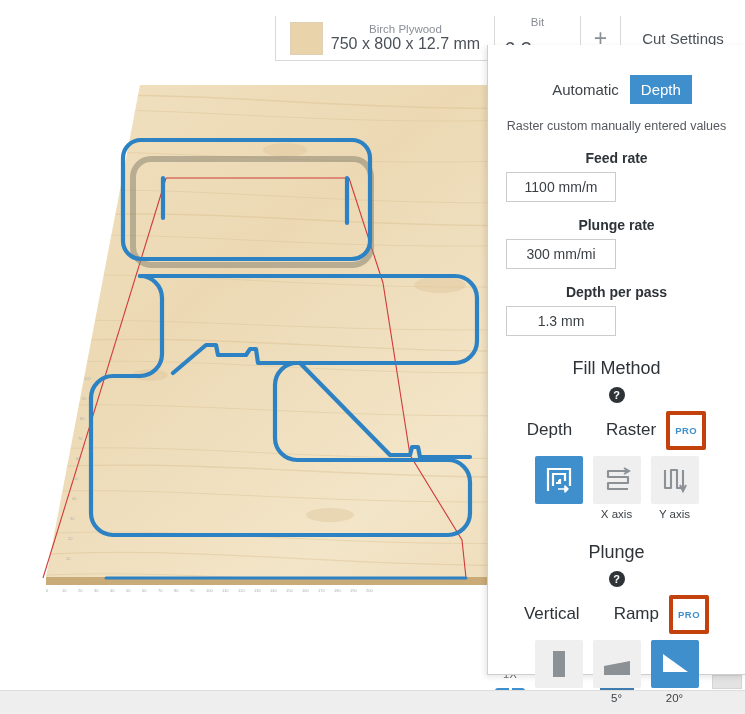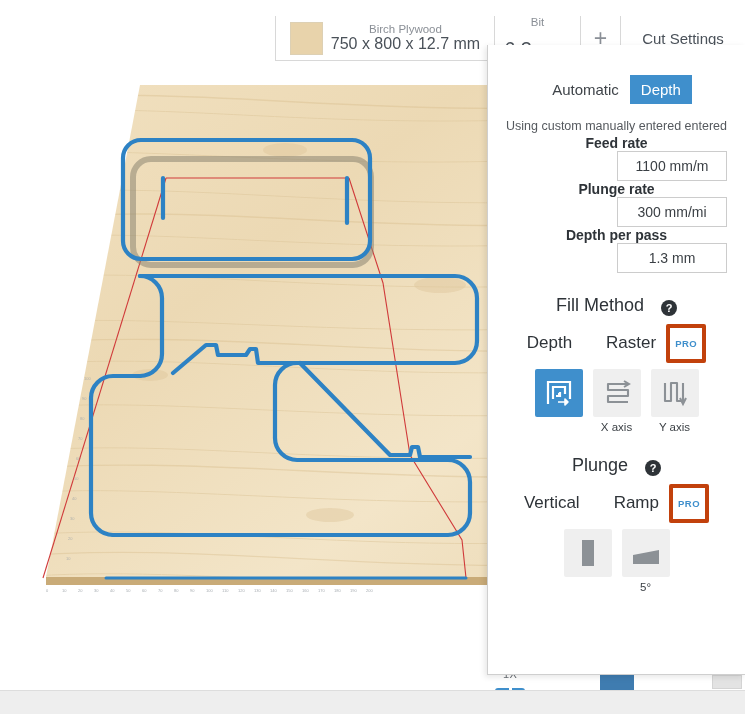--- a/index.html
+++ b/index.html
@@ -299,7 +299,7 @@
       <button class="seg active">Depth</button>
     </div>
 
-    <div class="panel-note">Using custom manually entered entered</div>
+    <div class="panel-note">Raster custom manually entered values</div>
 
     <div class="field-label">Feed rate</div>
     <div class="field-wrap">

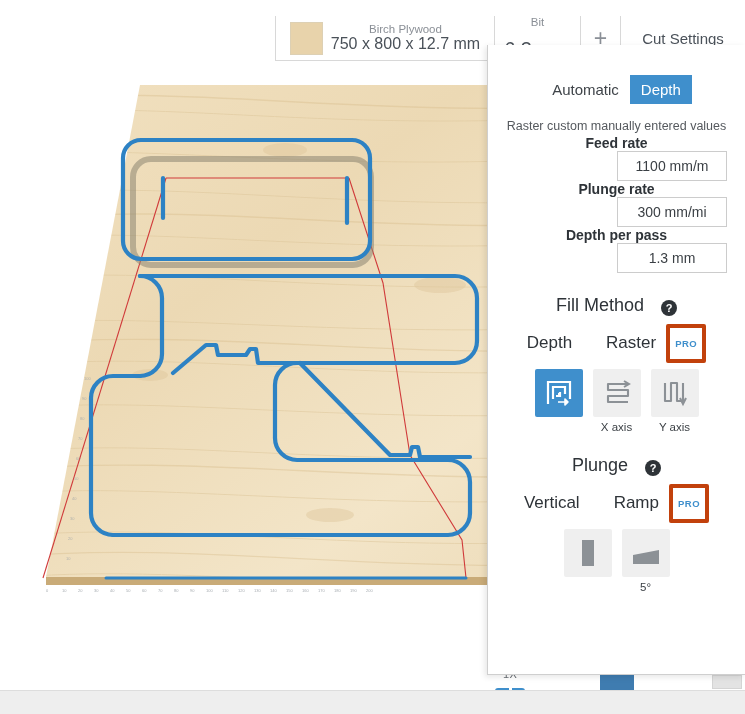--- a/index.html
+++ b/index.html
@@ -81,7 +81,7 @@
   .panel-note {
     margin-top: 14px; text-align: center; font-size: 12.5px; color: #55595e; line-height: 1.35;
   }
-  .field-label { text-align: center; font-size: 14px; font-weight: bold; color: #2e3338; }
+  .field-label { margin-top: 15px; text-align: center; font-size: 14px; font-weight: bold; color: #2e3338; }
   .field-wrap { display: flex; justify-content: flex-end; }
   .field-input {
     width: 110px; height: 30px; border: 1px solid #cccccc; background: #fff;

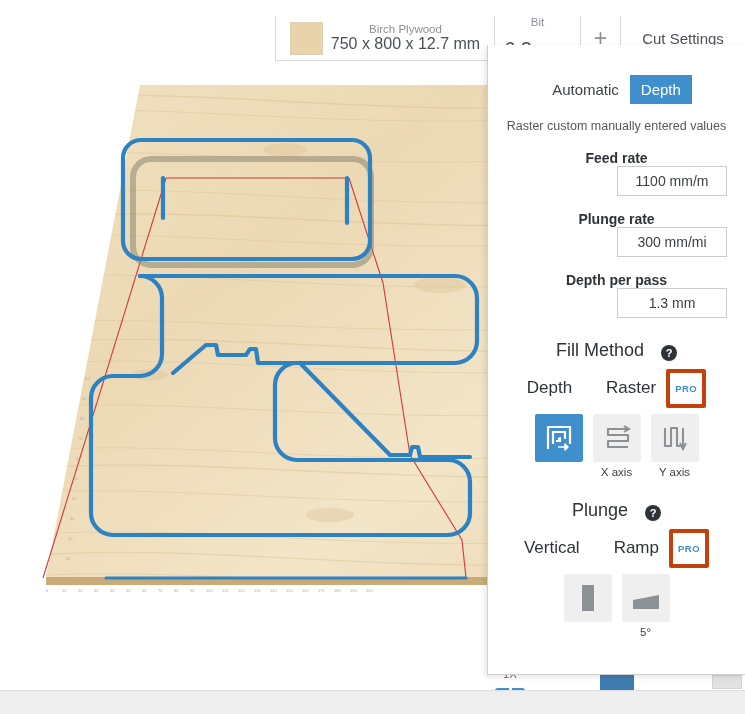--- a/index.html
+++ b/index.html
@@ -82,7 +82,7 @@
     margin-top: 14px; text-align: center; font-size: 12.5px; color: #55595e; line-height: 1.35;
   }
   .field-label { margin-top: 15px; text-align: center; font-size: 14px; font-weight: bold; color: #2e3338; }
-  .field-wrap { display: flex; justify-content: flex-end; }
+  .field-wrap { display: flex; justify-content: flex-start; margin-top: 6px; }
   .field-input {
     width: 110px; height: 30px; border: 1px solid #cccccc; background: #fff;
     text-align: center; font-size: 14px; color: #3a3f44;

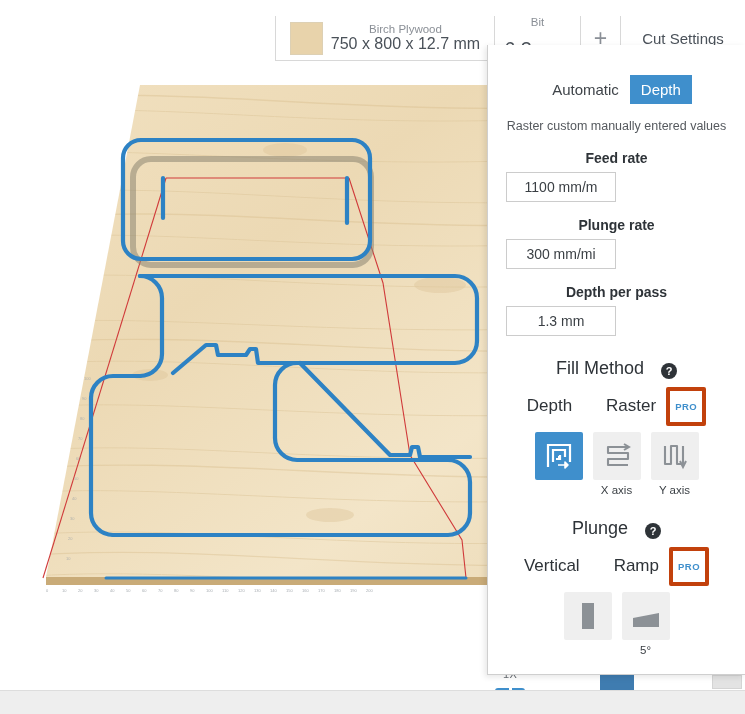--- a/index.html
+++ b/index.html
@@ -90,7 +90,7 @@
   }
   .section-title {
     margin-top: 22px; text-align: center; font-size: 18px; color: #2e3338;
-    display: flex; align-items: flex-end; justify-content: center; gap: 17px;
+    display: flex; align-items: center; justify-content: center; gap: 8px; flex-direction: column;
   }
   .help-dot {
     width: 16px; height: 16px; border-radius: 50%; background: #2e3338; color: #fff;

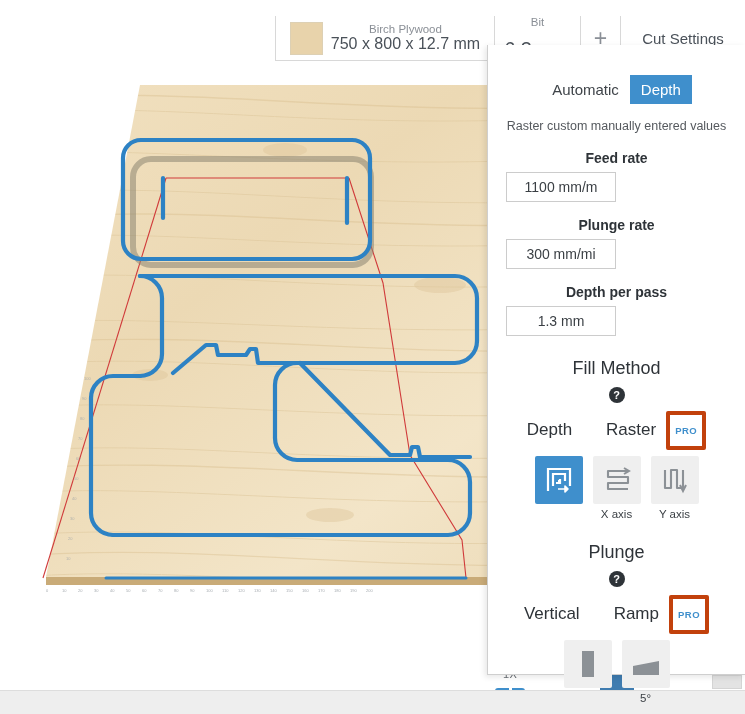--- a/index.html
+++ b/index.html
@@ -397,6 +397,14 @@
         </div>
         <span class="icon-cap">5°</span>
       </div>
+      <div class="icon-col">
+        <div class="icon-box sel">
+          <svg width="34" height="30" viewBox="0 0 34 30">
+            <polygon points="5,5 30,23 5,23" fill="#ffffff"></polygon>
+          </svg>
+        </div>
+        <span class="icon-cap">20°</span>
+      </div>
     </div>
 
   </div>

